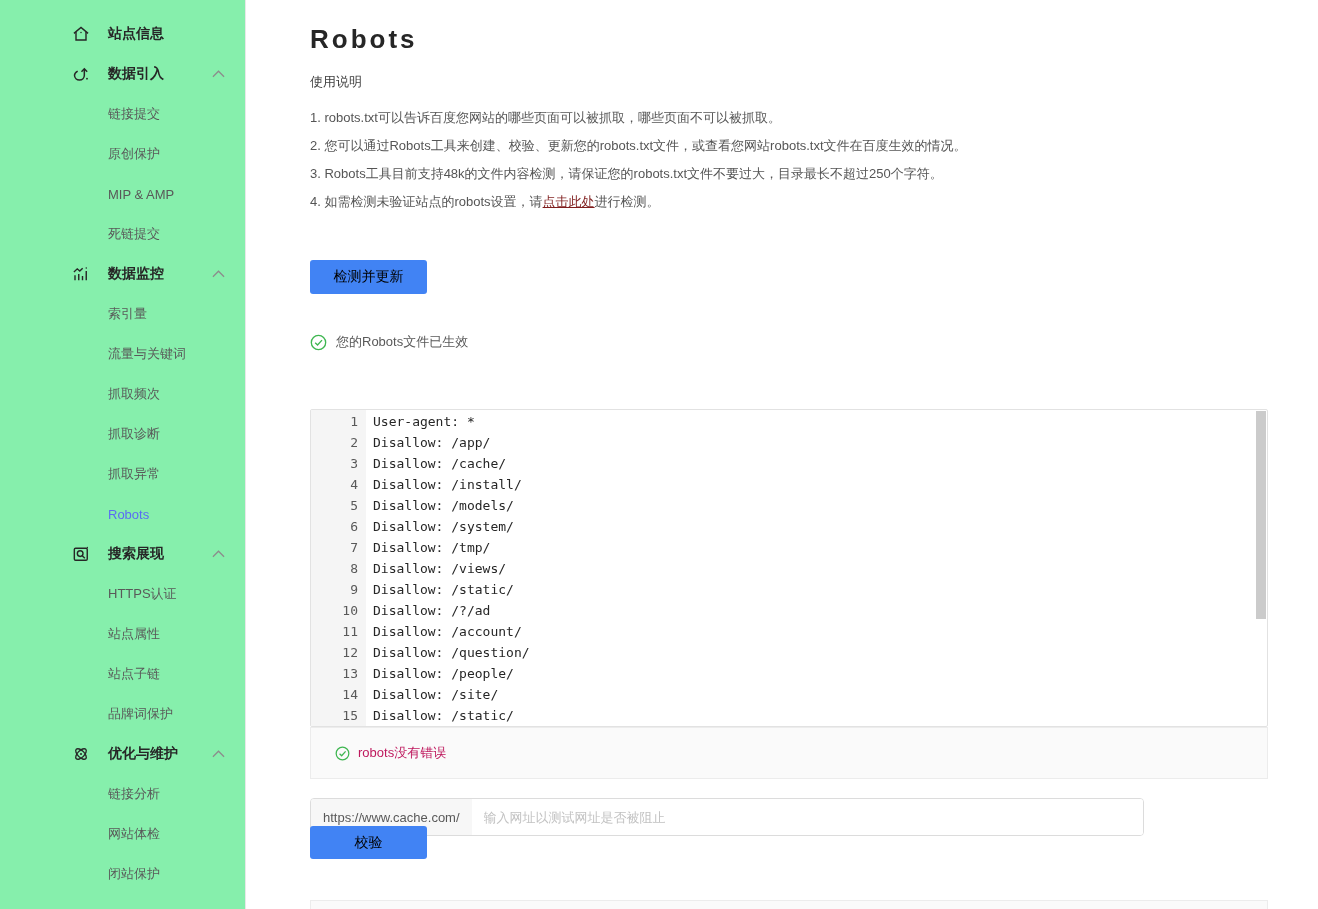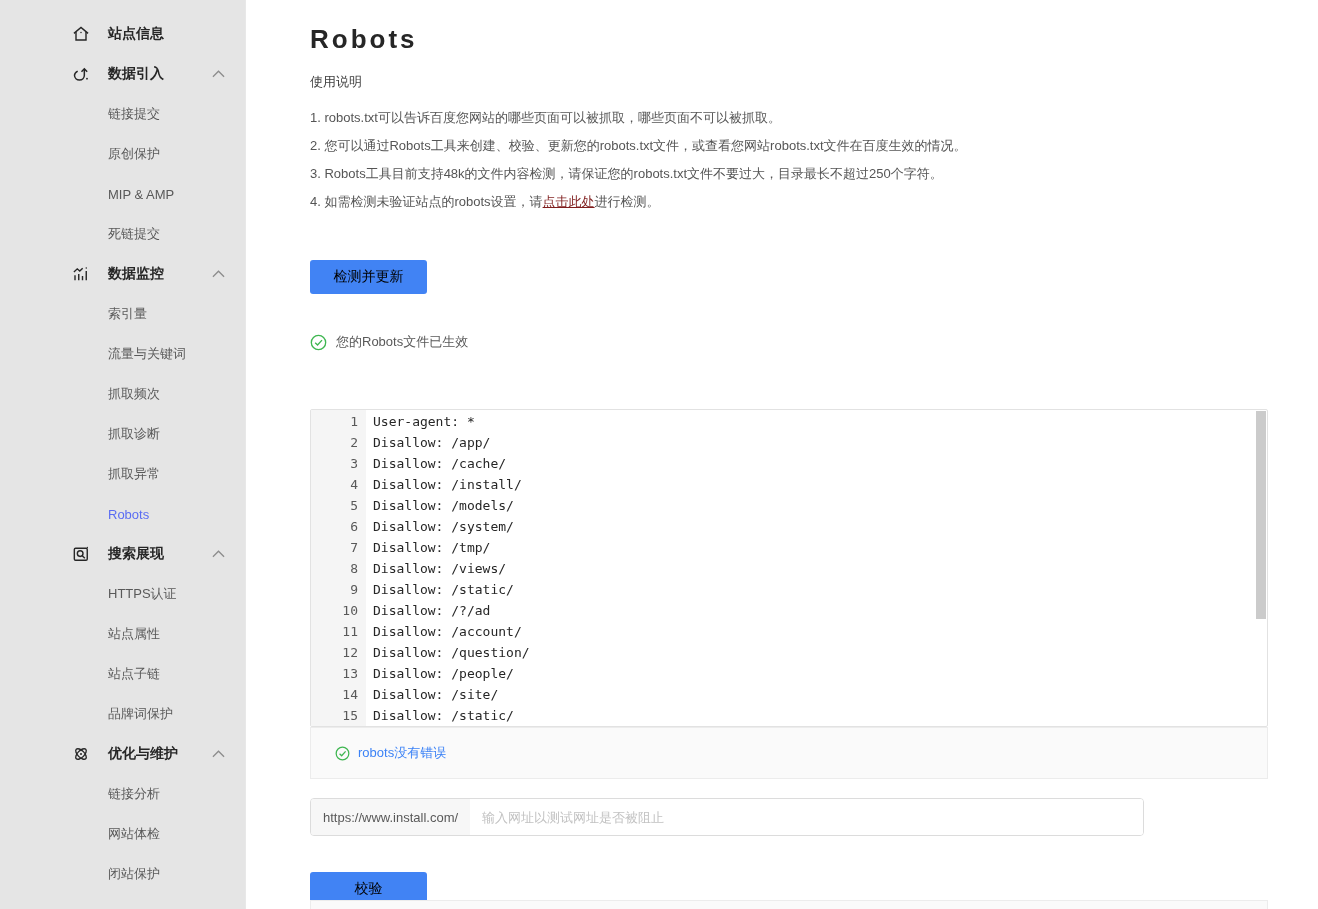--- a/index.html
+++ b/index.html
@@ -9,7 +9,7 @@
 
   
   .sidebar { position:absolute; left:0; top:0; width:246px; height:909px;
-    border-right:1px solid #e8e8e8; background:#e5e5e5; padding-top:14px; }
+    border-right:1px solid #e8e8e8; background:#86efac; padding-top:14px; }
   .srow { height:40px; display:flex; align-items:center; padding-left:70px; cursor:pointer; }
   .srow .ic { width:22px; height:20px; display:flex; align-items:center; justify-content:center; margin-right:16px; }
   .sec-label { font-size:14px; font-weight:bold; color:#262626; }

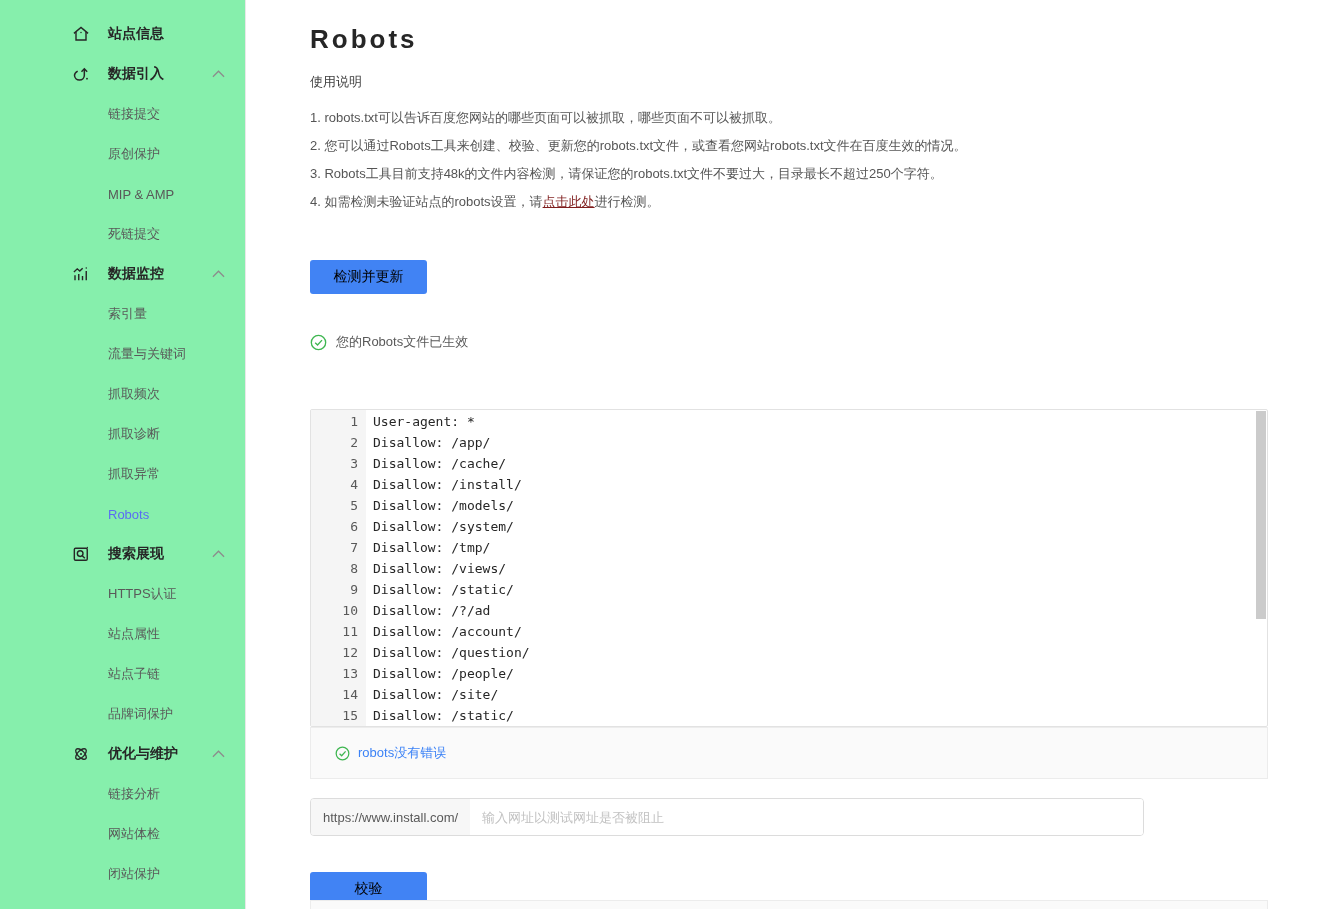--- a/index.html
+++ b/index.html
@@ -48,7 +48,7 @@
 
   .nobar { position:absolute; top:727px; left:0; width:958px; height:52px;
     background:#fafafa; border:1px solid #ececec; display:flex; align-items:center;
-    padding-left:24px; font-size:13px; color:#3b82f6; }
+    padding-left:24px; font-size:13px; color:#be185d; }
   .nobar .ck { margin-right:8px; display:flex; }
 
   .inputgroup { position:absolute; top:798px; left:0; width:834px; height:38px;

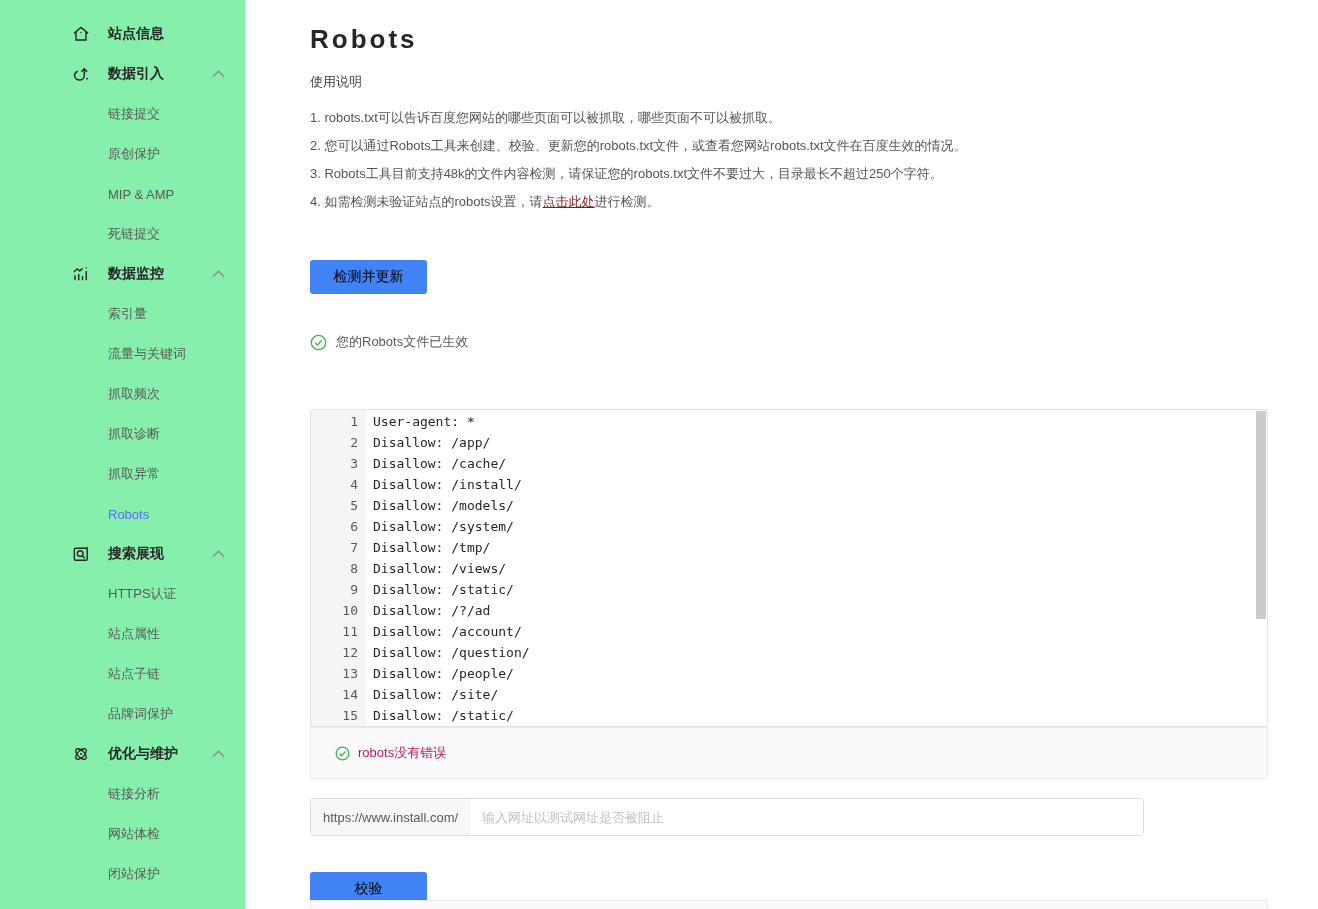--- a/index.html
+++ b/index.html
@@ -264,7 +264,7 @@
   </div>
 
   <div class="inputgroup">
-    <span class="url-prefix">https://www.install.com/</span>
+    <span class="url-prefix">https://www.cache.com/</span>
     <input class="url-input" type="text" placeholder="输入网址以测试网址是否被阻止" style="">
   </div>
 

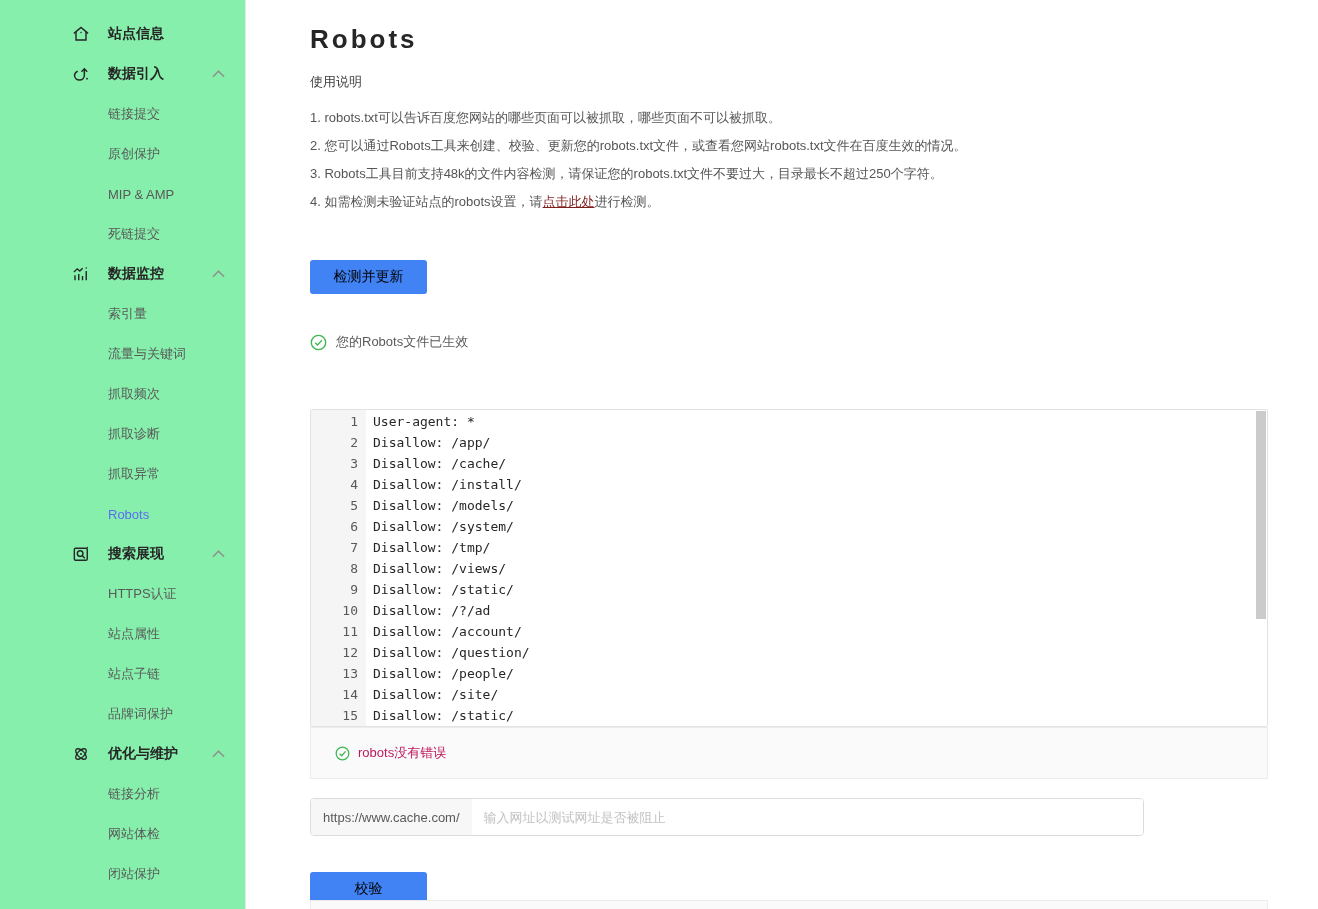--- a/index.html
+++ b/index.html
@@ -30,7 +30,7 @@
   .btn { background:#4183f4; color:#000000; font-size:14px; border:none; border-radius:3px;
     width:117px; height:34px; display:flex; align-items:center; justify-content:center; cursor:pointer; }
   .btn-update { position:absolute; top:260px; left:0; }
-  .btn-check  { position:absolute; top:872px; left:0; height:33px; }
+  .btn-check  { position:absolute; top:826px; left:0; height:33px; }
 
   .status-line { position:absolute; top:333px; left:0; display:flex; align-items:center;
     font-size:13px; color:#595959; }

